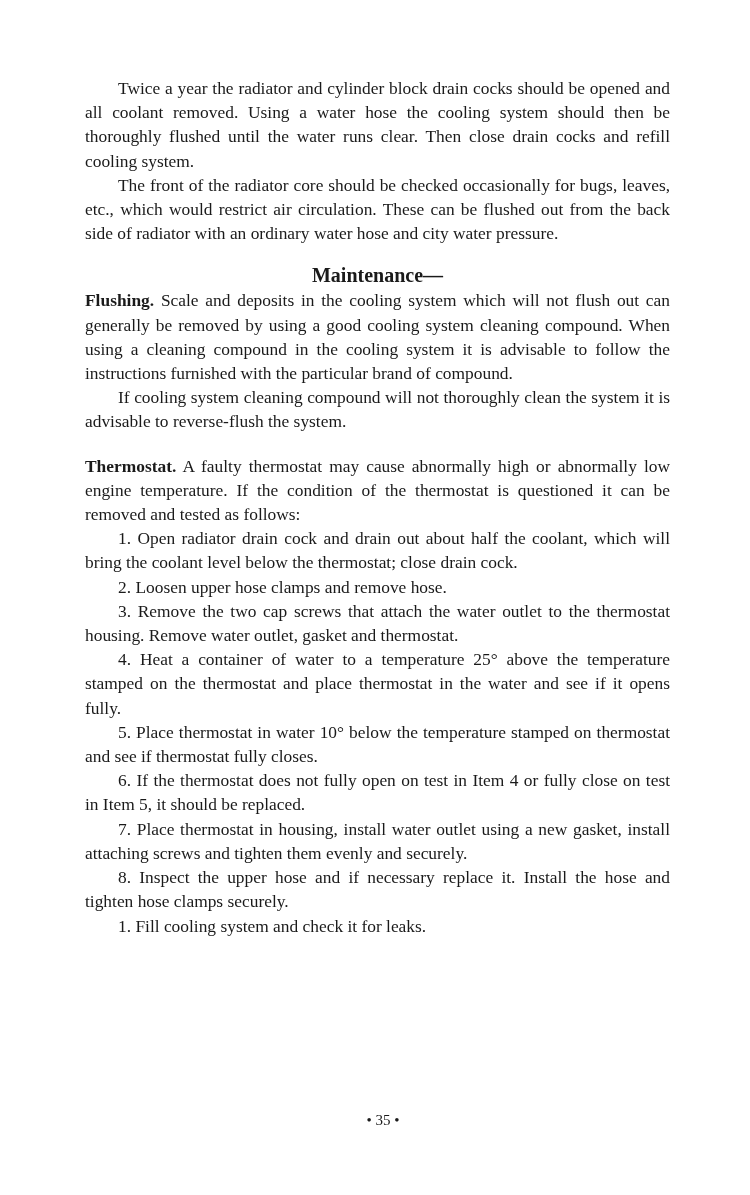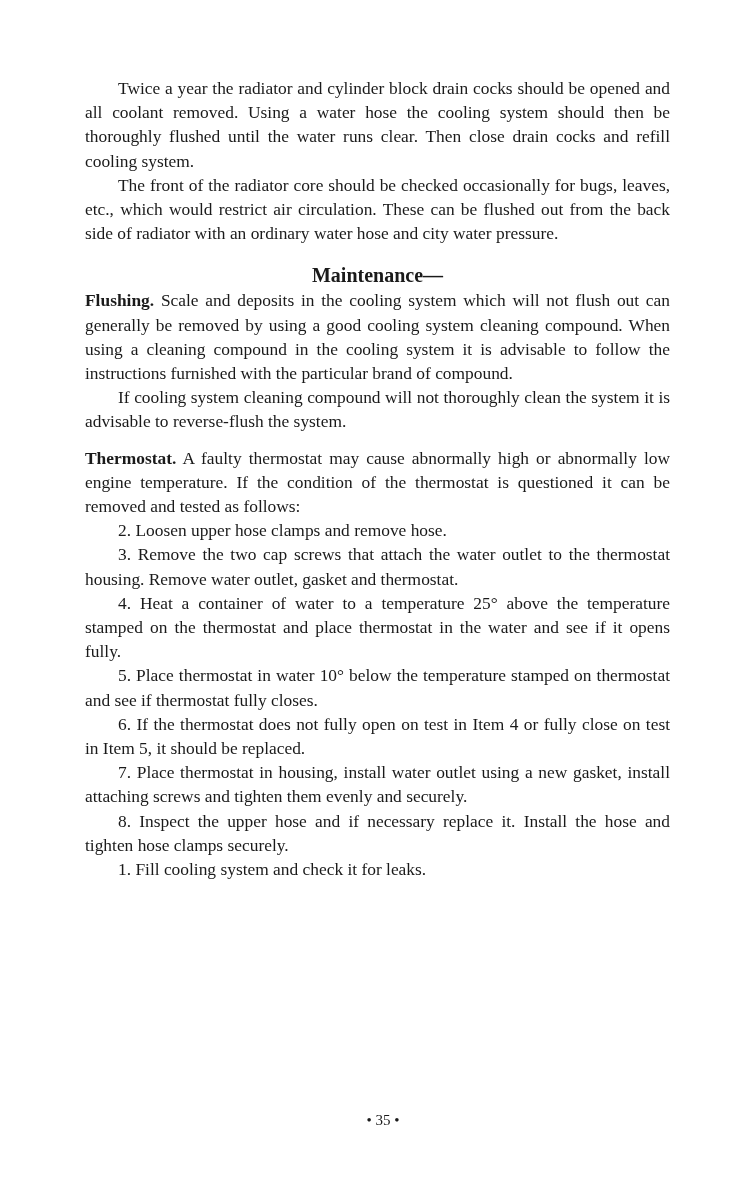--- a/index.html
+++ b/index.html
@@ -19,7 +19,7 @@
     font-weight: bold; font-size: 20px; margin-top: 17px; line-height: 26px; text-align: center;
   }
   .run { font-weight: bold; }
-  .gap { margin-top: 12px; }
+  .gap { margin-top: 20px; }
   .folio {
     position: absolute; top: 1112px; left: 8px; width: 750px; text-align: center;
     font-size: 15px;

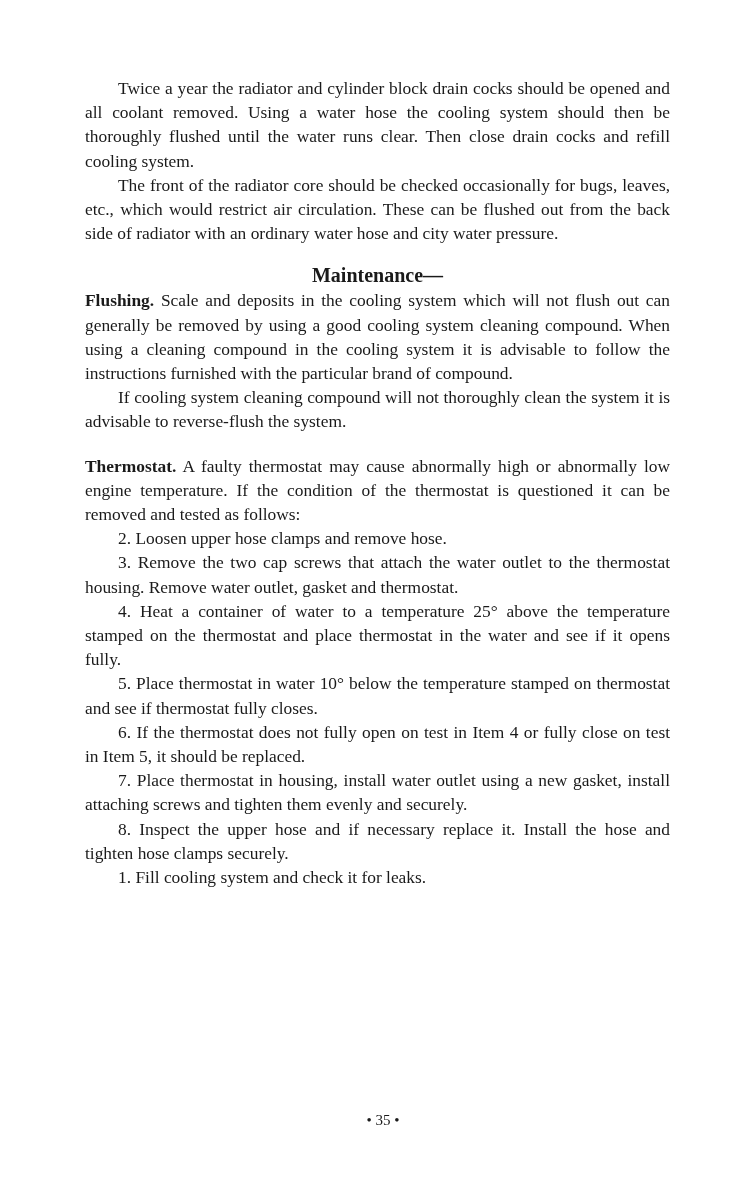--- a/index.html
+++ b/index.html
@@ -40,6 +40,7 @@
 
     <p class="gap"><span class="run">Thermostat.</span><span> A faulty thermostat may cause abnormally high or abnormally low engine temperature. If the condition of the thermostat is questioned it can be removed and tested as follows:</span></p>
 
+    <p class="ind">1. Open radiator drain cock and drain out about half the coolant, which will bring the coolant level below the thermostat; close drain cock.</p>
     <p class="ind">2. Loosen upper hose clamps and remove hose.</p>
     <p class="ind">3. Remove the two cap screws that attach the water outlet to the thermostat housing. Remove water outlet, gasket and thermostat.</p>
     <p class="ind">4. Heat a container of water to a temperature 25° above the temperature stamped on the thermostat and place thermostat in the water and see if it opens fully.</p>

